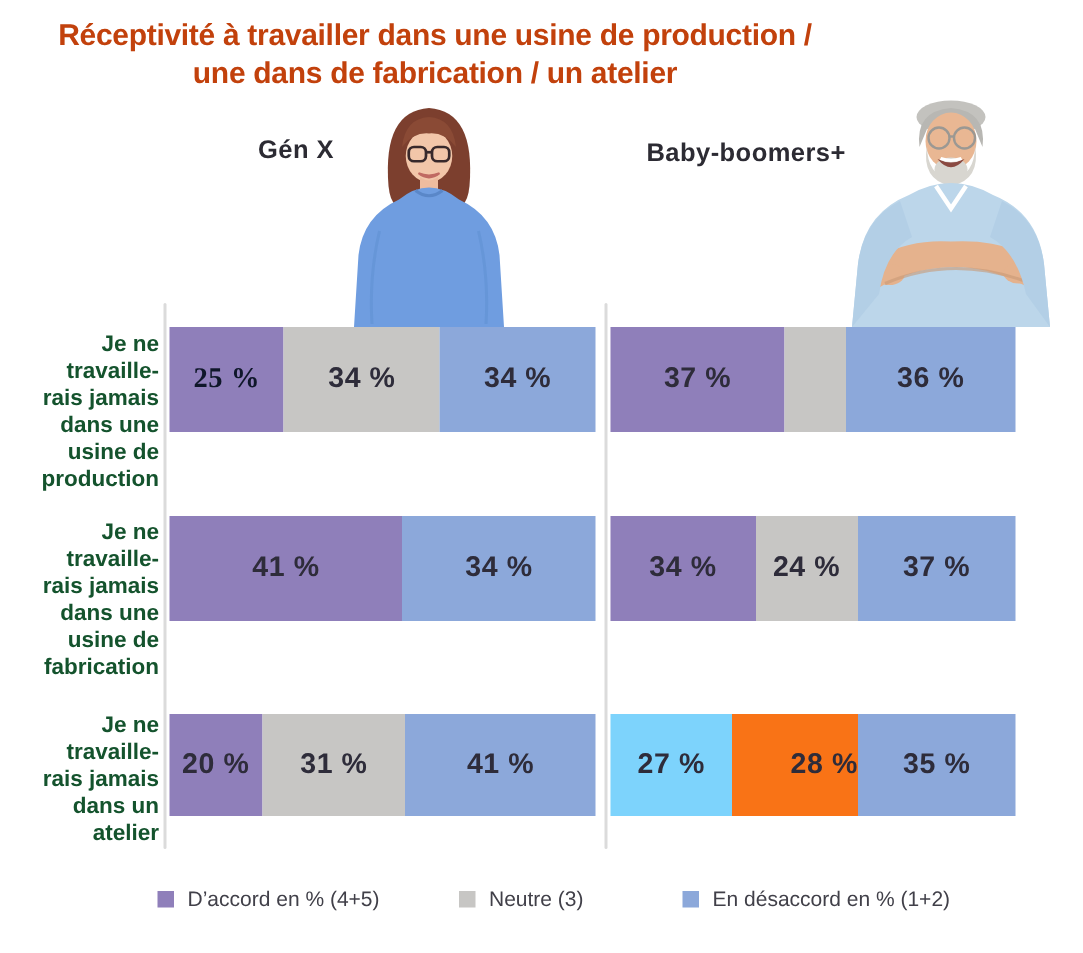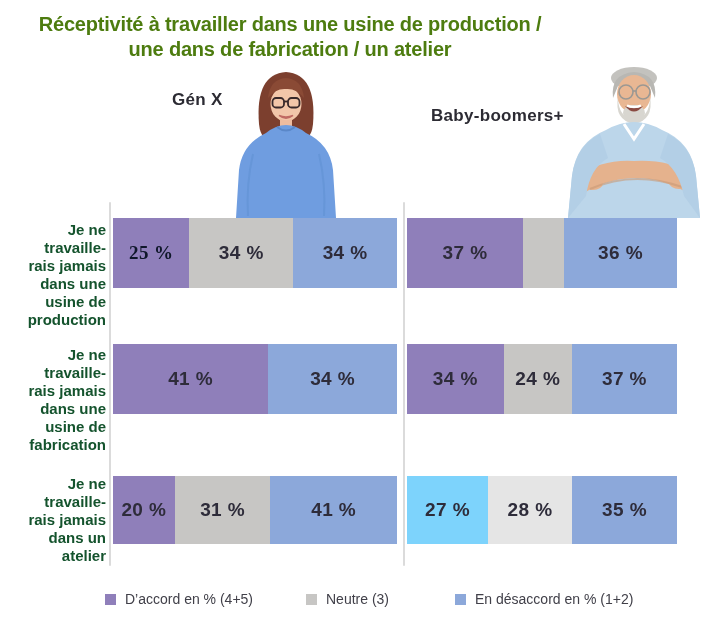--- a/index.html
+++ b/index.html
@@ -9,7 +9,7 @@
   }
   .title{
     position:absolute;left:0;top:12px;width:580px;text-align:center;
-    font-size:20px;font-weight:bold;color:#4d7c0f;letter-spacing:-0.2px;line-height:25px;
+    font-size:20px;font-weight:bold;color:#c2410c;letter-spacing:-0.2px;line-height:25px;
   }
   .group-label{
     position:absolute;font-size:17px;font-weight:bold;color:#2c2b33;letter-spacing:0.3px;

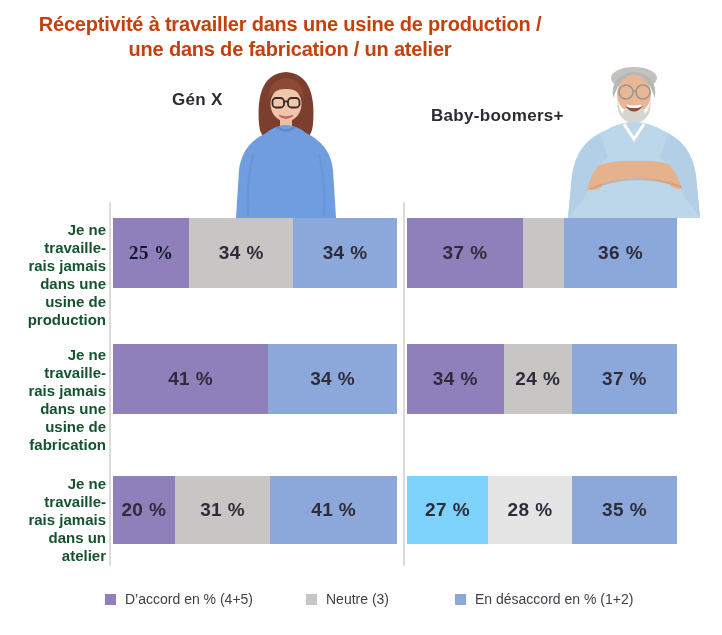--- a/index.html
+++ b/index.html
@@ -15,7 +15,7 @@
     position:absolute;font-size:17px;font-weight:bold;color:#2c2b33;letter-spacing:0.3px;
   }
   .group-label.genx{left:172px;top:90px;}
-  .group-label.boomers{left:431px;top:106px;}
+  .group-label.boomers{left:431px;top:92px;}
   .photo{position:absolute;}
   .photo.woman{left:226px;top:62px;width:120px;height:156px;}
   .photo.man{left:560px;top:64px;width:152px;height:154px;}

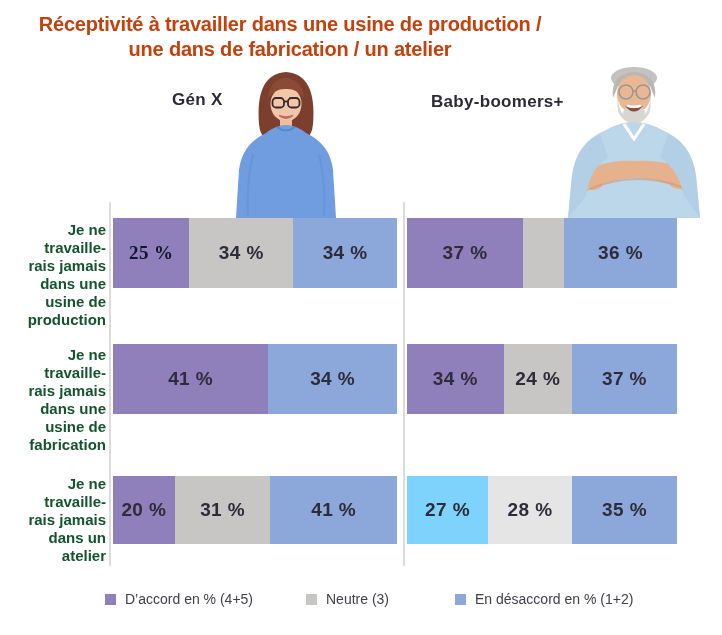--- a/index.html
+++ b/index.html
@@ -184,7 +184,7 @@
       <div class="seg" style="flex-grow: 27; background: #7dd3fc;">
         <span style="color: rgb(46, 44, 58);">27 %</span>
       </div>
-      <div class="seg" style="flex-grow: 28; background: #e5e5e5;">
+      <div class="seg" style="flex-grow: 28; background: #f97316; justify-content: flex-end;">
         <span style="color: rgb(46, 44, 58);">28 %</span>
       </div>
       <div class="seg" style="flex-grow: 35; background: rgb(140, 168, 218);">

